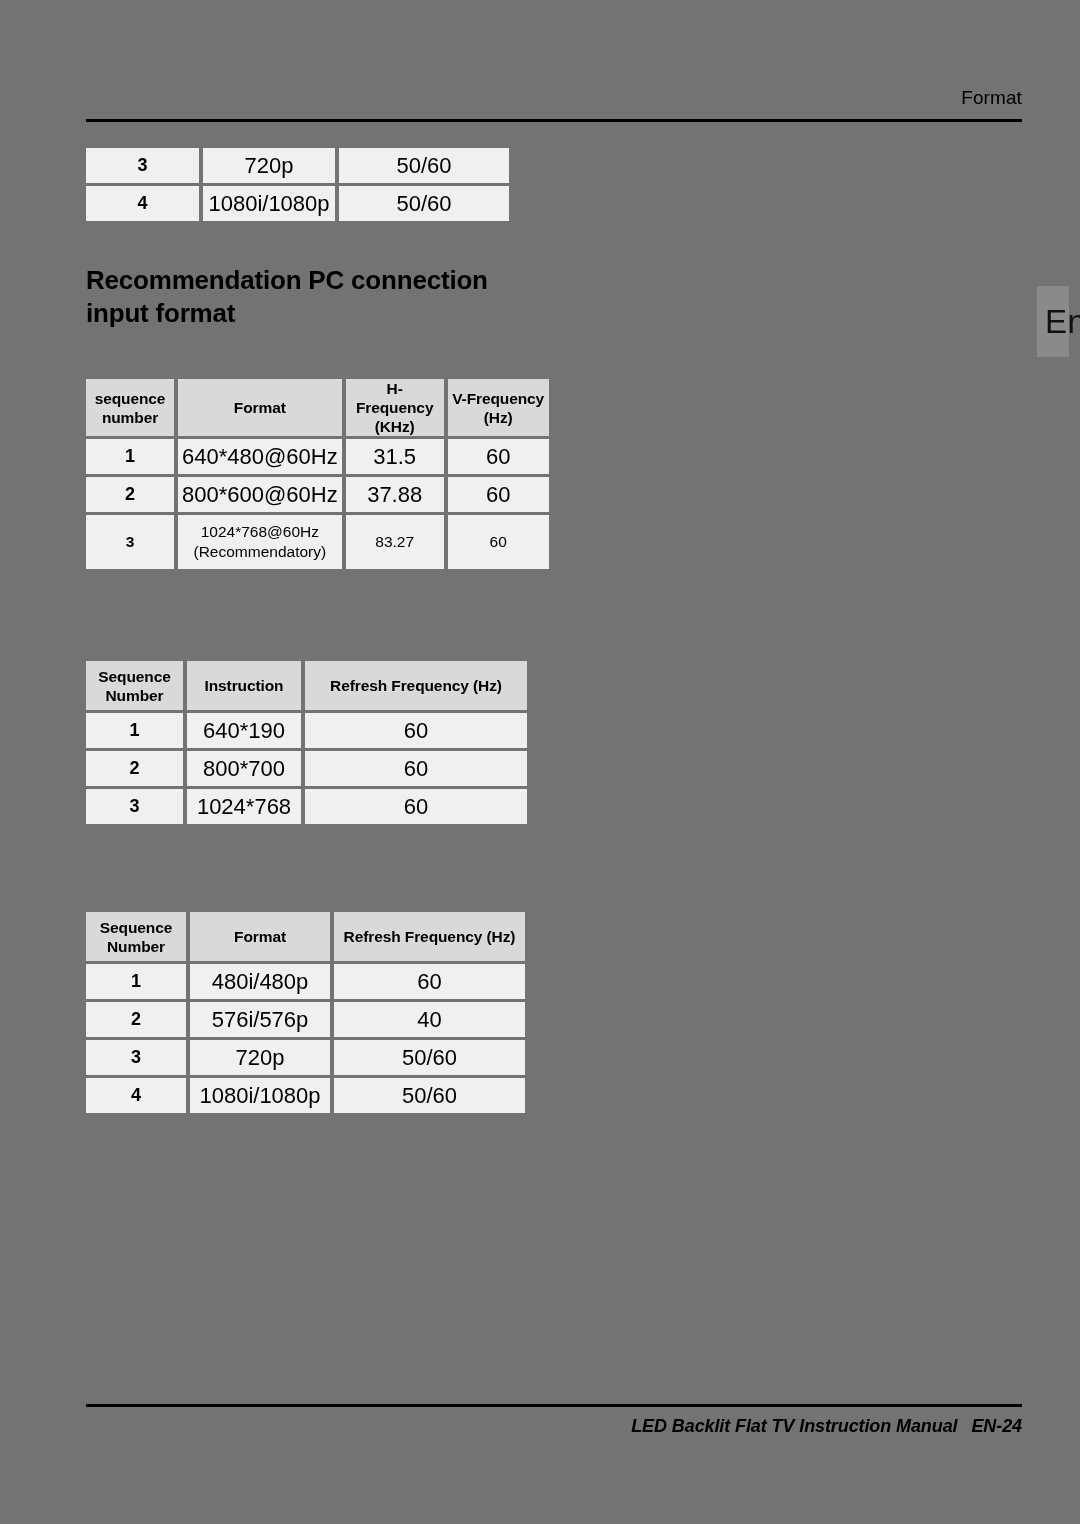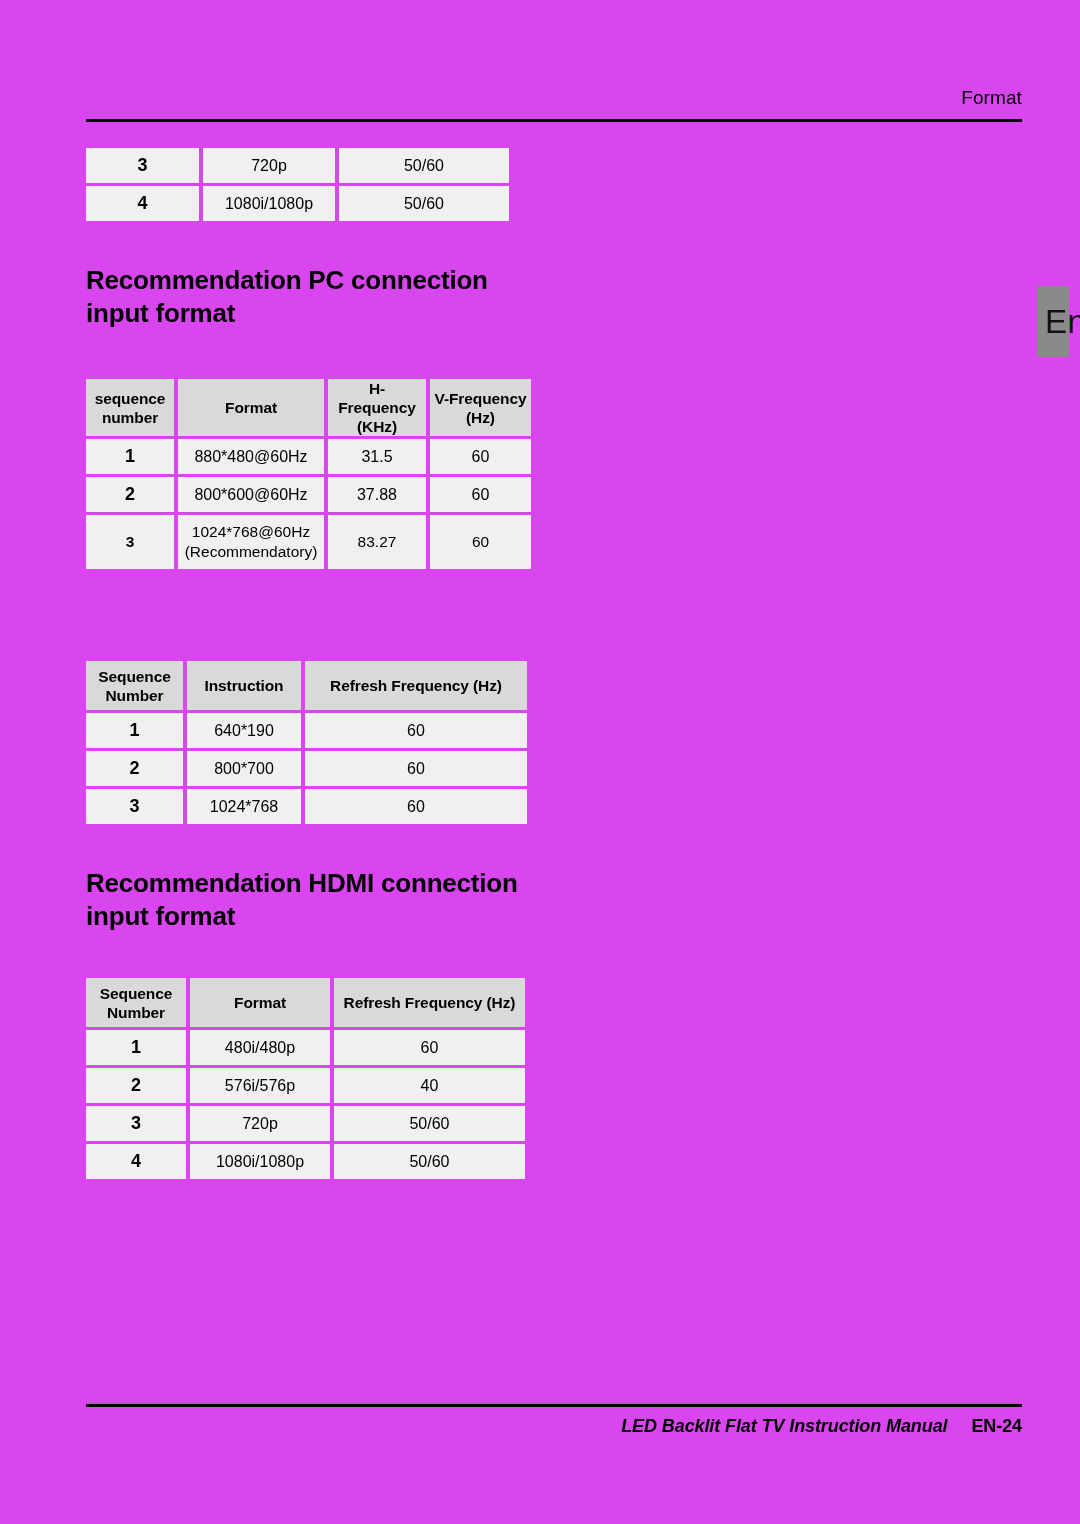--- a/index.html
+++ b/index.html
@@ -22,7 +22,7 @@
     position: relative;
     width: 1080px;
     height: 1524px;
-    background: #d946ef;
+    background: #737373;
   }
 
   

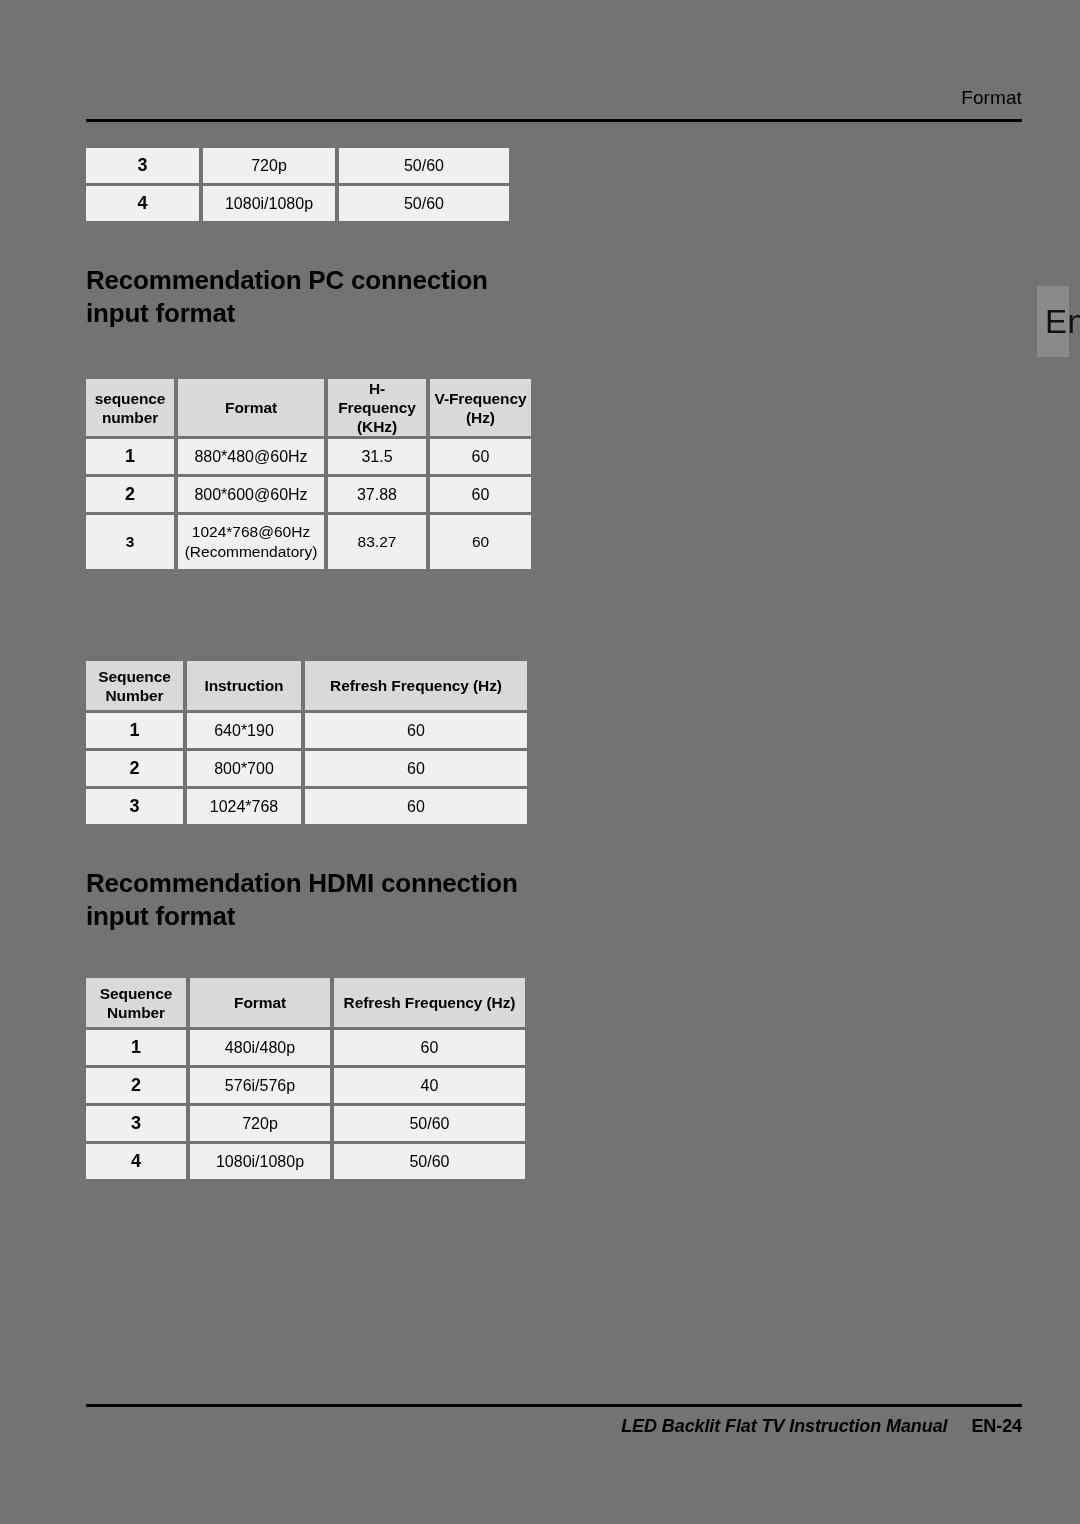--- a/index.html
+++ b/index.html
@@ -109,7 +109,7 @@
   }
   table.spec td {
     background: #f0f0f0;
-    font-size: 16px;
+    font-size: 22px;
     line-height: 23px;
     height: 35px;
     font-weight: normal;

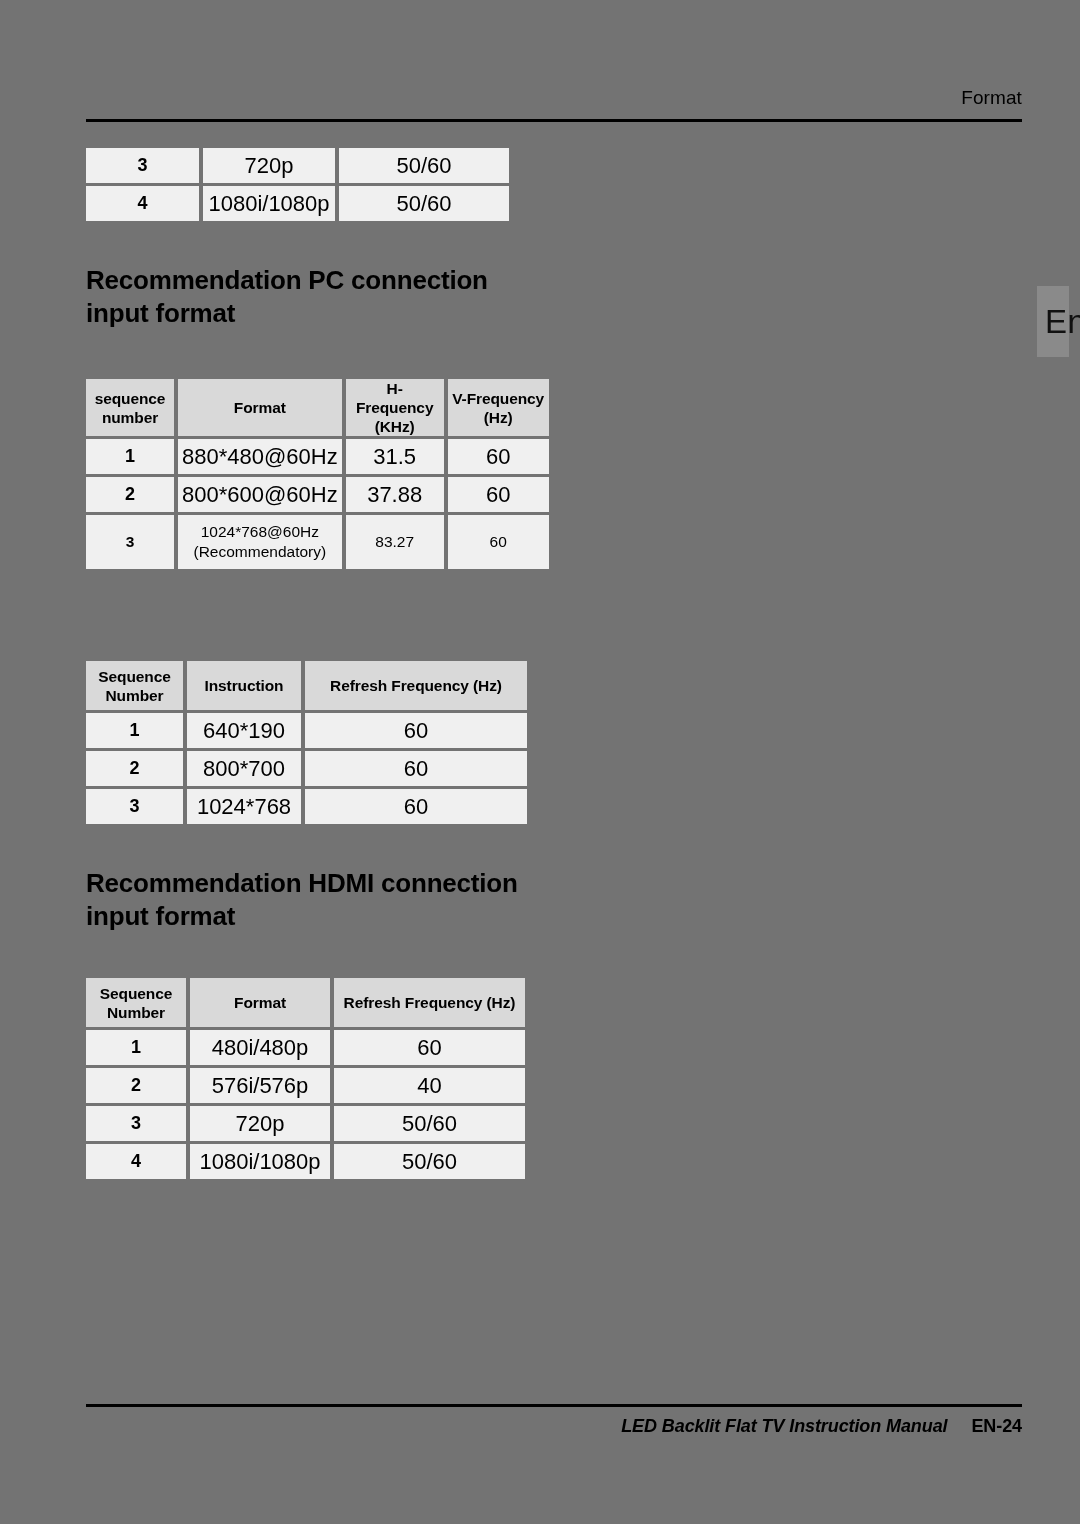--- a/index.html
+++ b/index.html
@@ -245,7 +245,7 @@
       <tbody>
         <tr>
           <td class="idx">1</td>
-          <td>880*480@60Hz</td>
+          <td>640*480@60Hz</td>
           <td>31.5</td>
           <td>60</td>
         </tr>

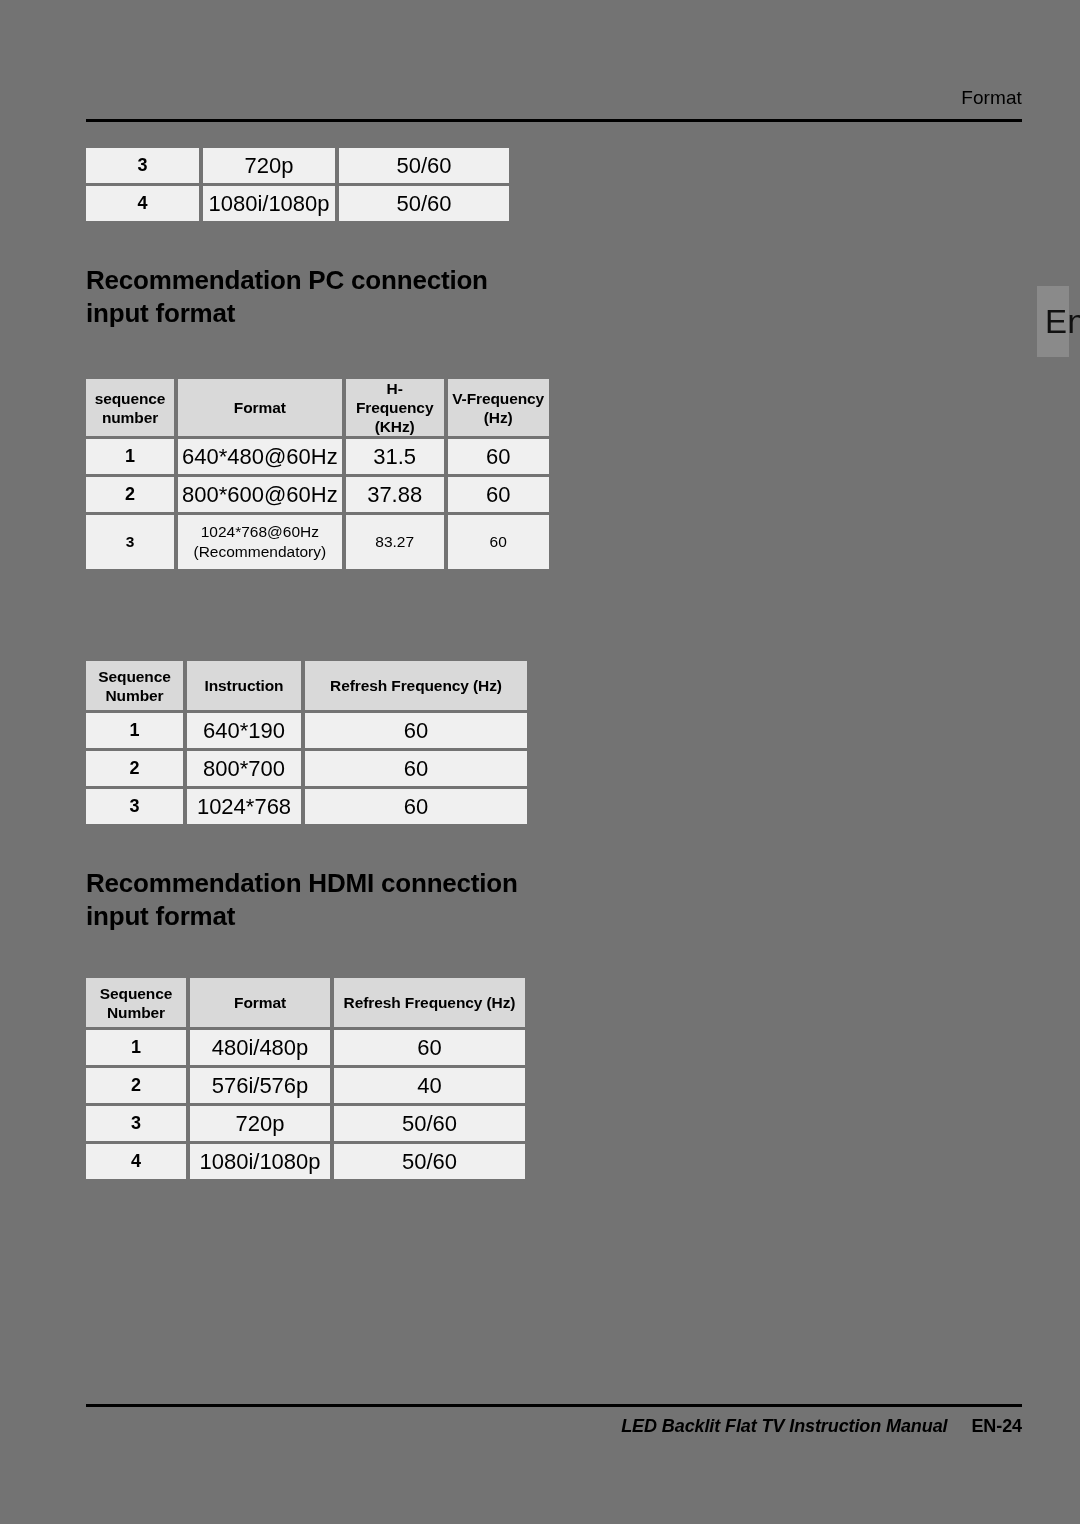--- a/index.html
+++ b/index.html
@@ -312,7 +312,6 @@
 
     <div class="gap-after-dvitbl"></div>
 
-    <h2 class="section-title">Recommendation HDMI connection input format</h2>
     <div class="gap-title-hdmi"></div>
 
     <table class="spec tbl-hdmi">

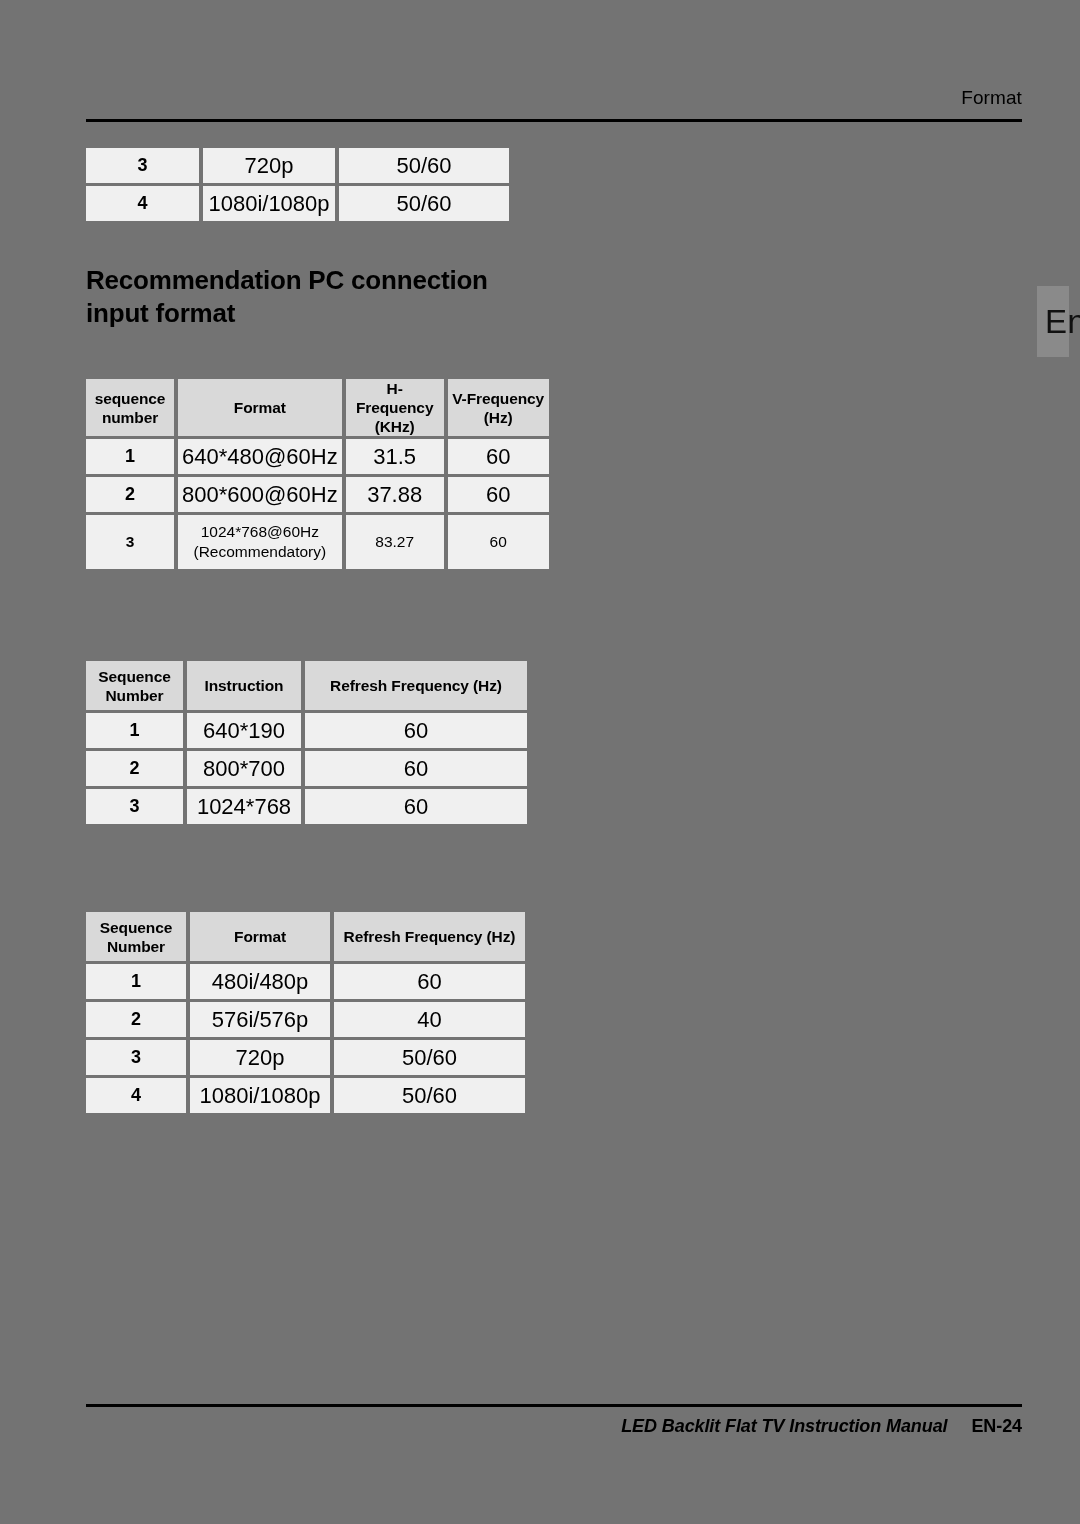--- a/index.html
+++ b/index.html
@@ -172,8 +172,9 @@
     letter-spacing: -0.1px;
   }
   .footer-page {
-    font-weight: bold;
-    margin-left: 24px;
+    font-style: italic;
+    font-weight: bold;
+    margin-left: 14px;
     letter-spacing: -0.1px;
   }
 </style>

